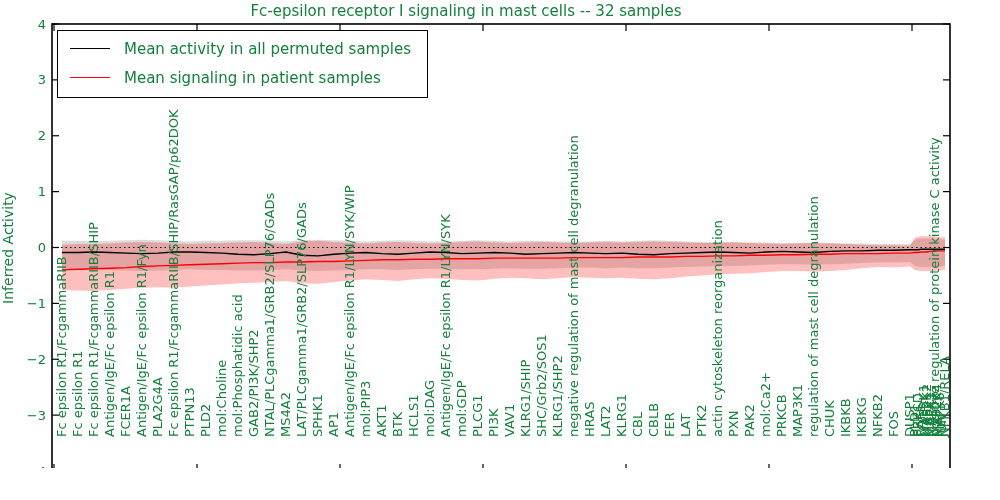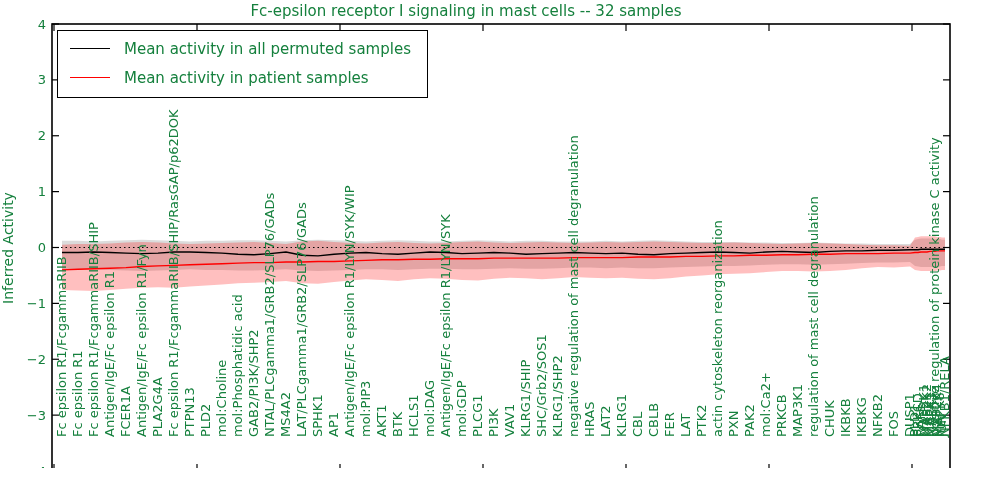--- a/index.html
+++ b/index.html
@@ -95,7 +95,7 @@
     </div>
     <div class="legend-row">
       <span class="legend-swatch" id="swatch-1" style="border-top-color: rgb(255, 0, 0);"></span>
-      <span class="legend-label">Mean activity in patient samples</span>
+      <span class="legend-label">Mean signaling in patient samples</span>
     </div>
   </div>
 

